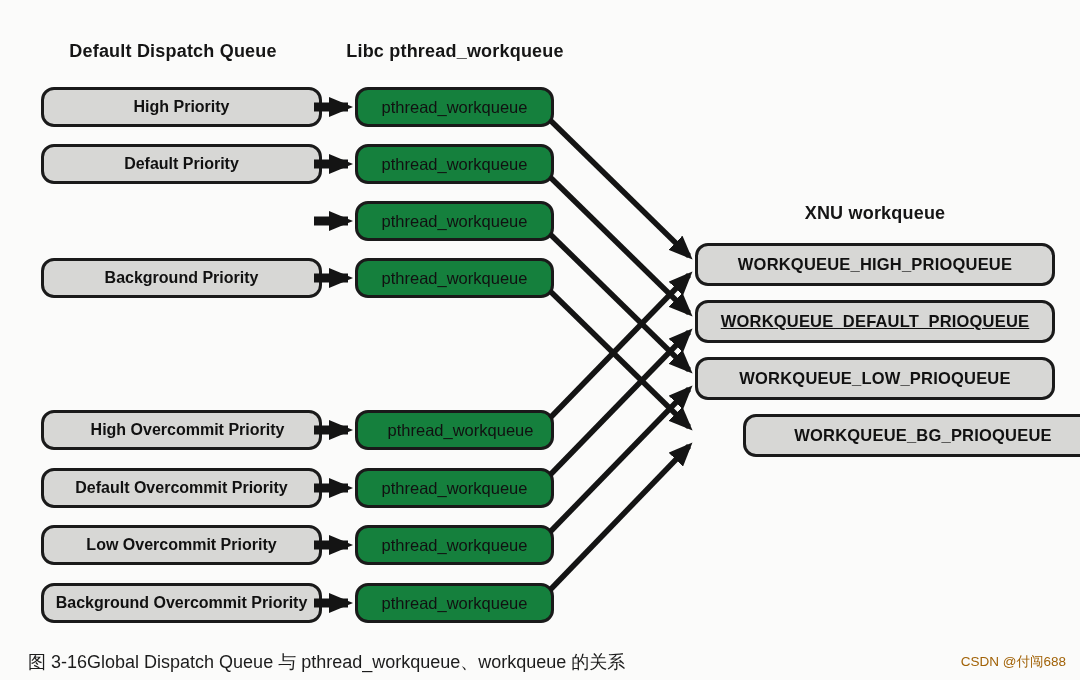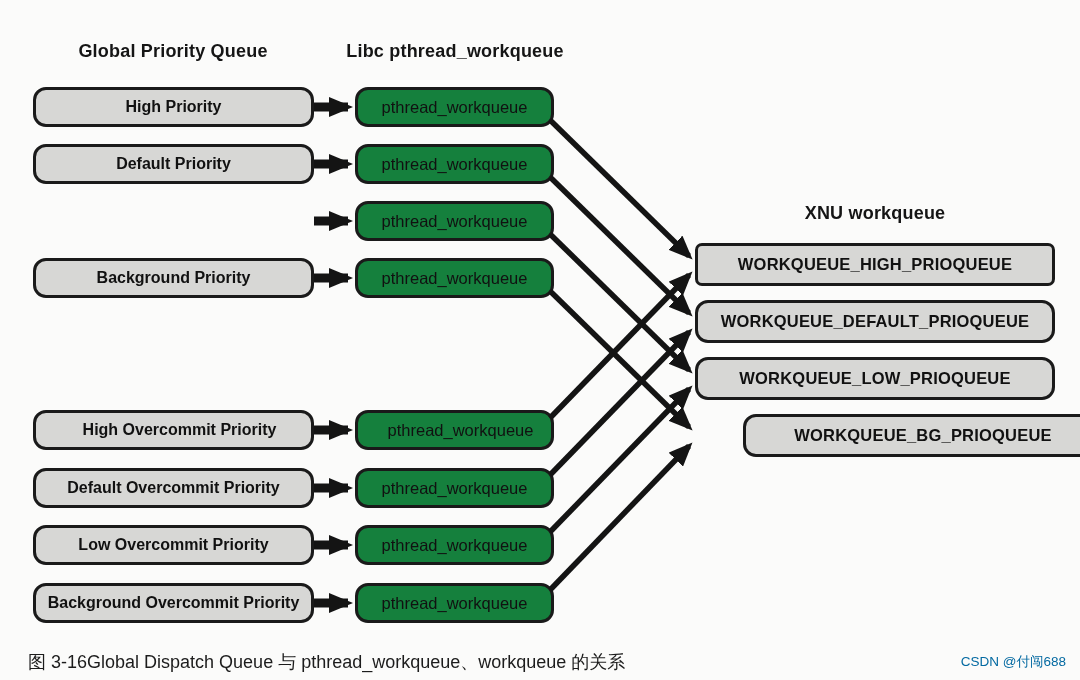--- a/index.html
+++ b/index.html
@@ -111,7 +111,7 @@
 
 <div id="stage">
 
-  <div class="col-header" id="hdr-left">Global Priority Queue</div>
+  <div class="col-header" id="hdr-left">Default Dispatch Queue</div>
   <div class="col-header" id="hdr-mid">Libc pthread_workqueue</div>
   <div class="col-header" id="hdr-right">XNU workqueue</div>
 

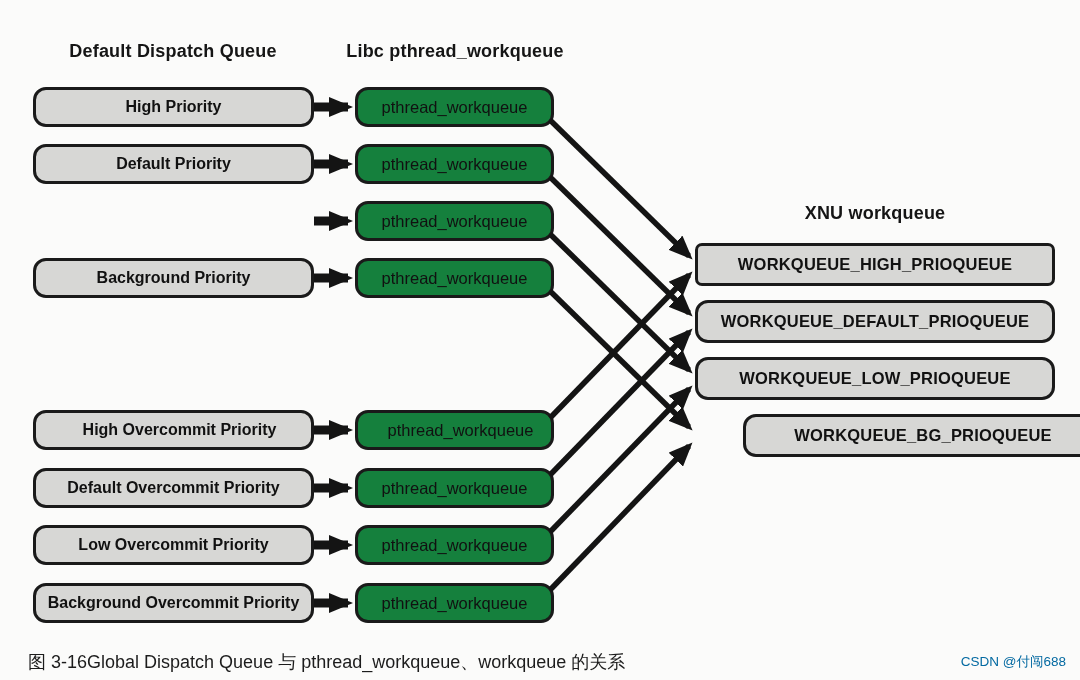--- a/index.html
+++ b/index.html
@@ -41,7 +41,7 @@
     z-index: 2;
   }
   .gdq {
-    left: 33px;
+    left: 41px;
     width: 281px;
     height: 40px;
     background: #d7d7d5;

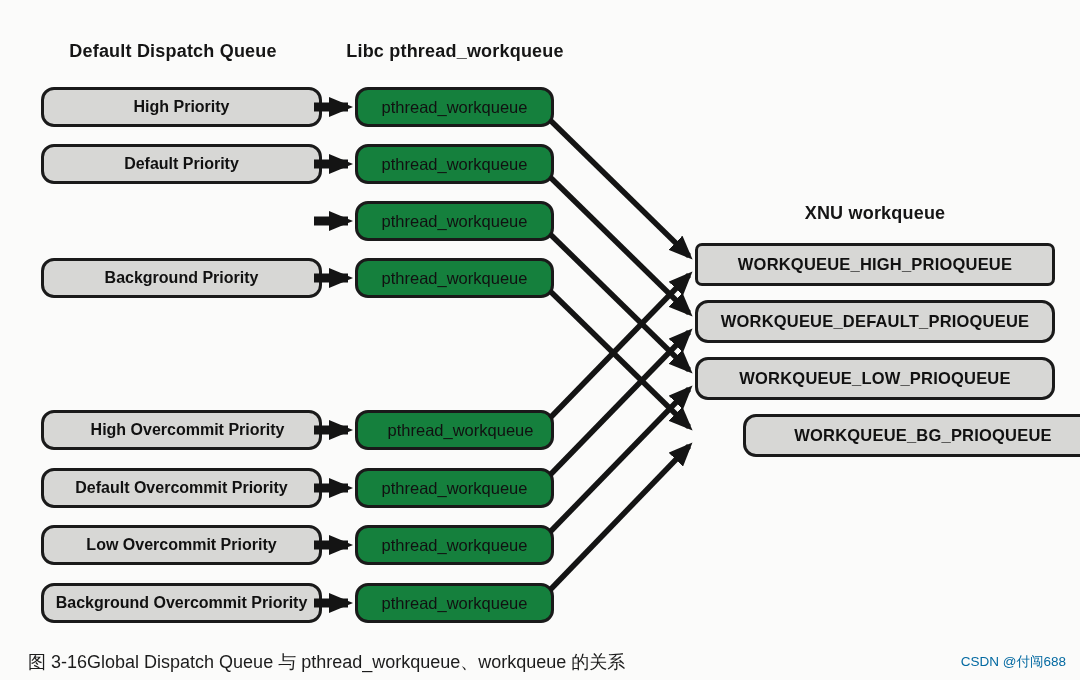--- a/index.html
+++ b/index.html
@@ -74,7 +74,7 @@
   .r6 { top: 525px; }
   .r7 { top: 583px; }
   
-  .q0 { top: 243px; border-radius: 7px; }
+  .q0 { top: 243px; }
   .q1 { top: 300px; }
   .q2 { top: 357px; }
   .q3 { top: 414px; margin-left: 48px; }

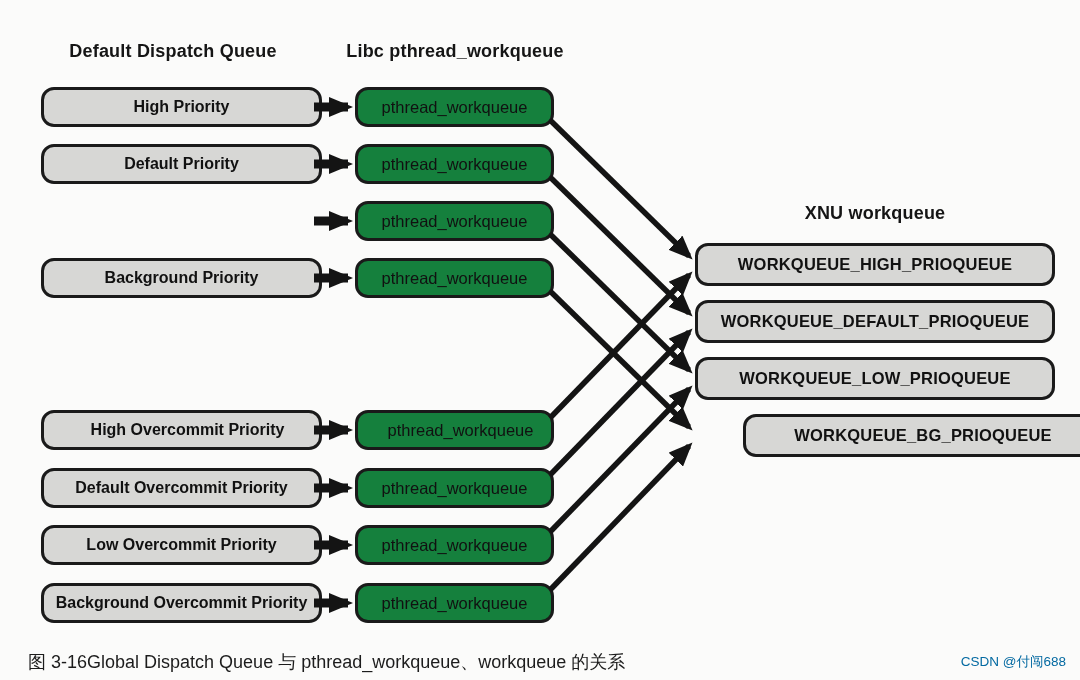--- a/index.html
+++ b/index.html
@@ -75,7 +75,7 @@
   .r7 { top: 583px; }
   
   .q0 { top: 243px; }
-  .q1 { top: 300px; }
+  .q1 { top: 300px; text-decoration: underline; }
   .q2 { top: 357px; }
   .q3 { top: 414px; margin-left: 48px; }
 

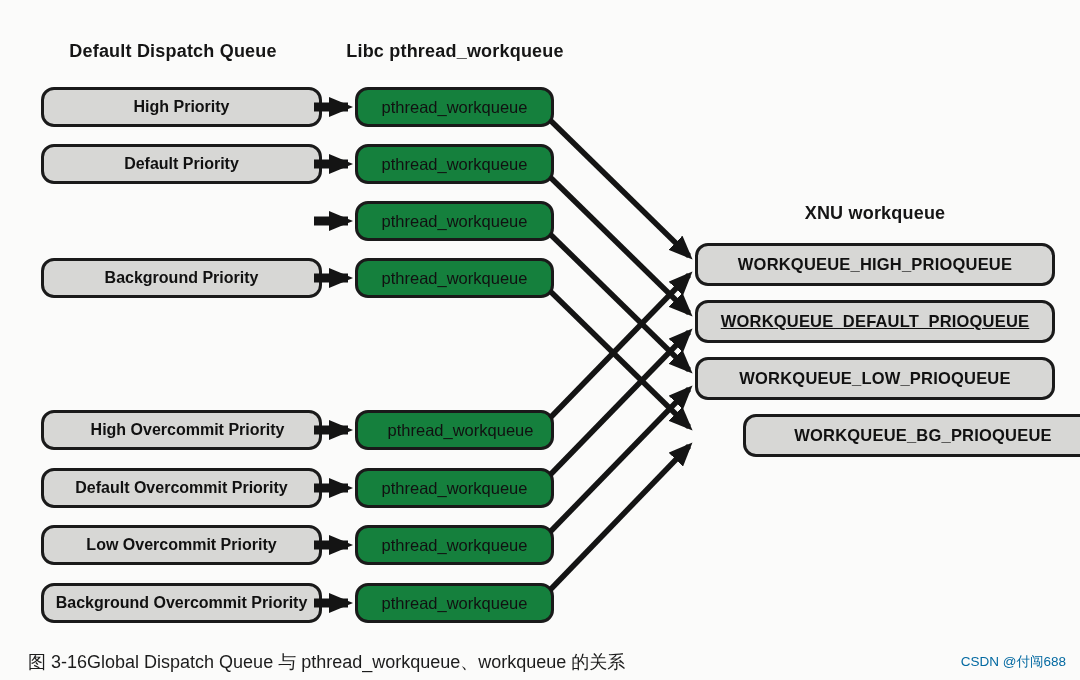--- a/index.html
+++ b/index.html
@@ -102,7 +102,7 @@
     right: 14px;
     top: 653px;
     font-size: 13.5px;
-    color: #0369a1;
+    color: #a16207;
     white-space: nowrap;
   }
 </style>

